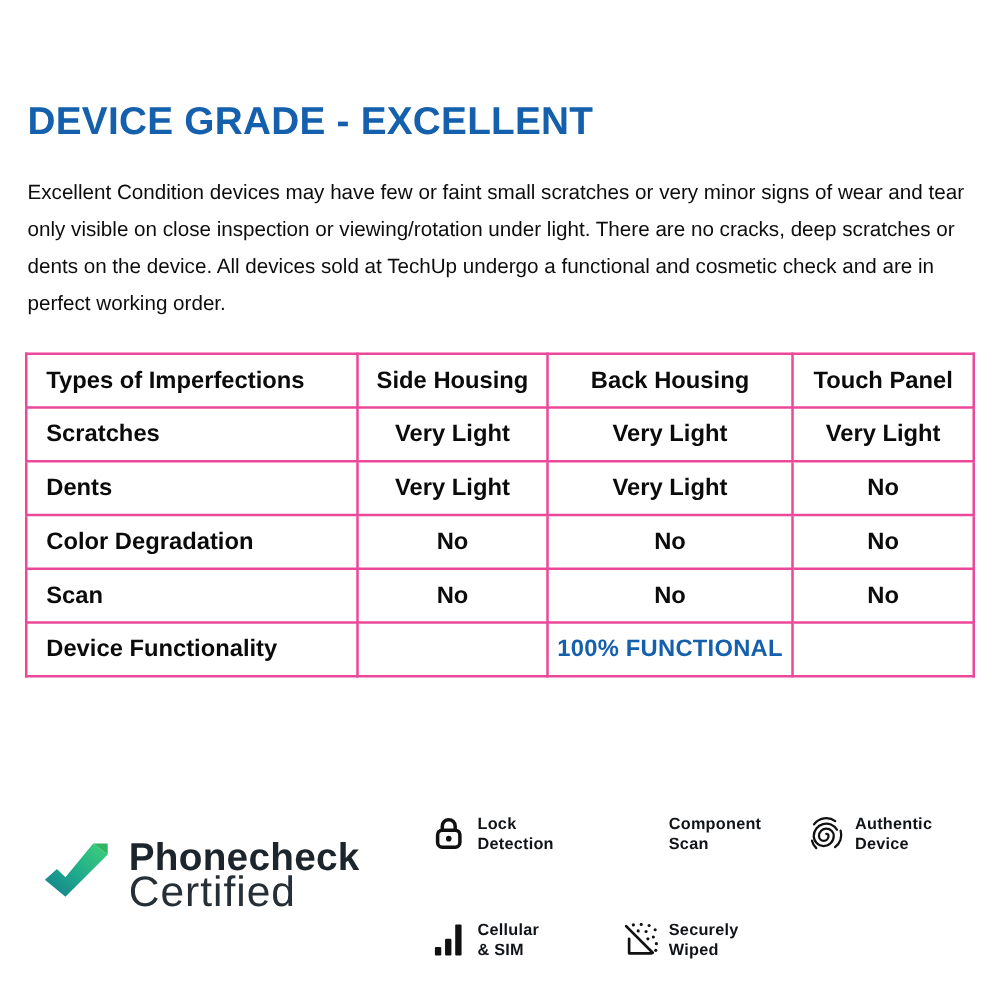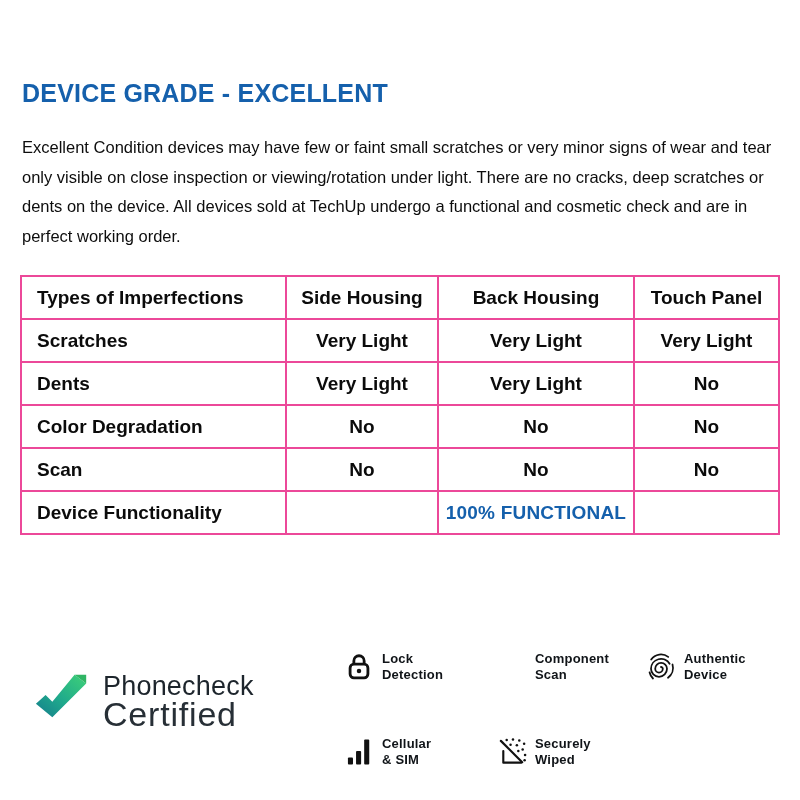--- a/index.html
+++ b/index.html
@@ -15,7 +15,7 @@
   }
   .page-title {
     margin: 79px 0 0 22px;
-    font-size: 25px;
+    font-size: 31px;
     font-weight: 700;
     letter-spacing: 0.2px;
     color: #1560AC;

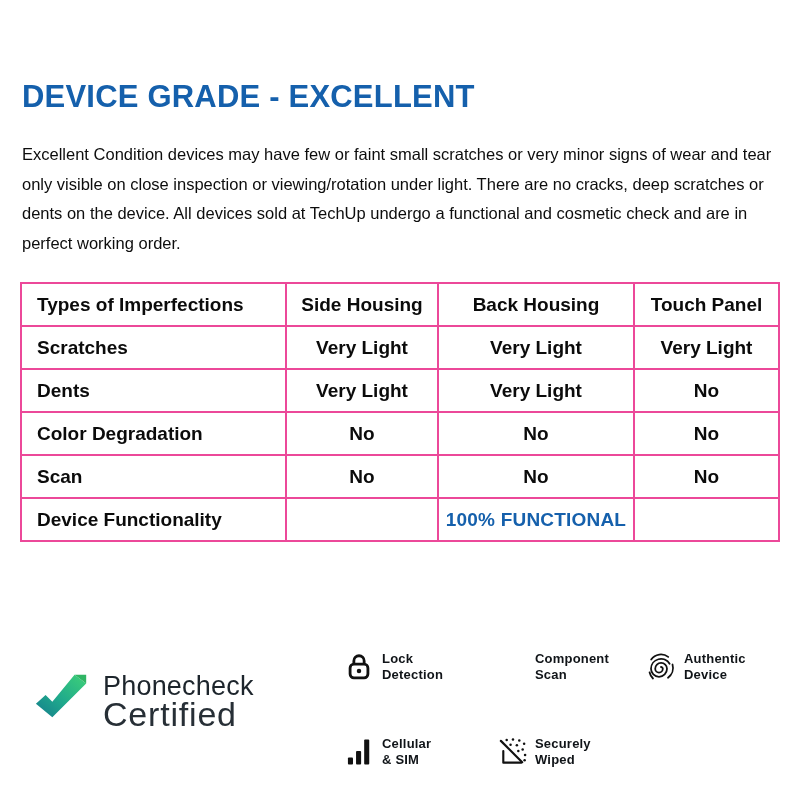--- a/index.html
+++ b/index.html
@@ -71,8 +71,8 @@
     gap: 12px;
   }
   .logo-text .logo-name {
-    font-size: 27px;
-    font-weight: 400;
+    font-size: 31px;
+    font-weight: 700;
     color: #1d252c;
     letter-spacing: 0.2px;
     line-height: 28px;

